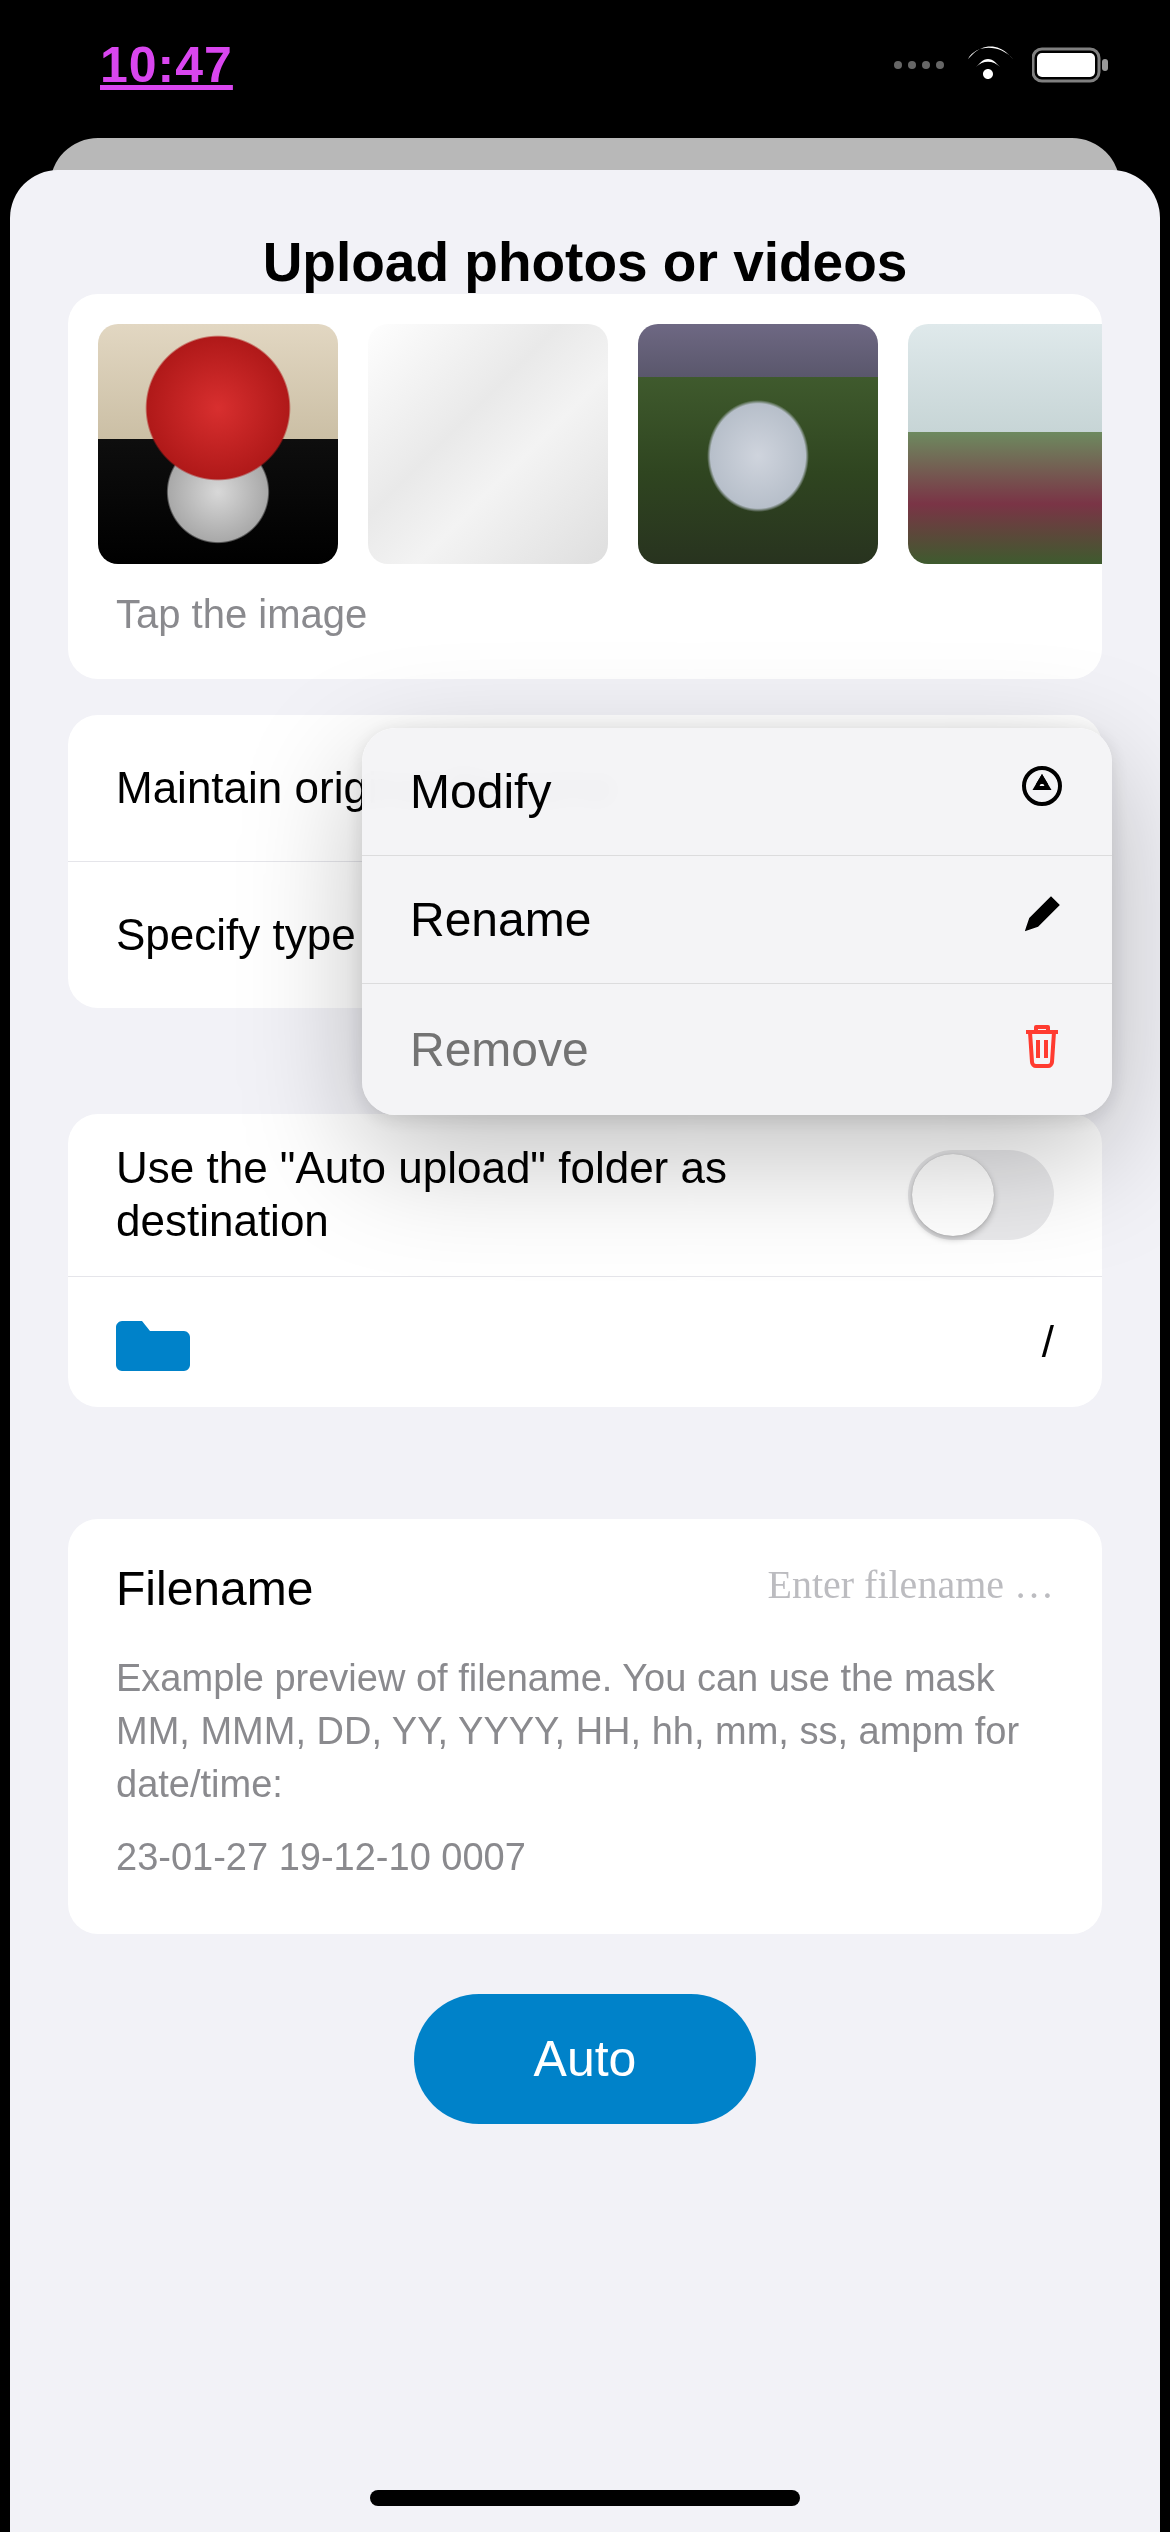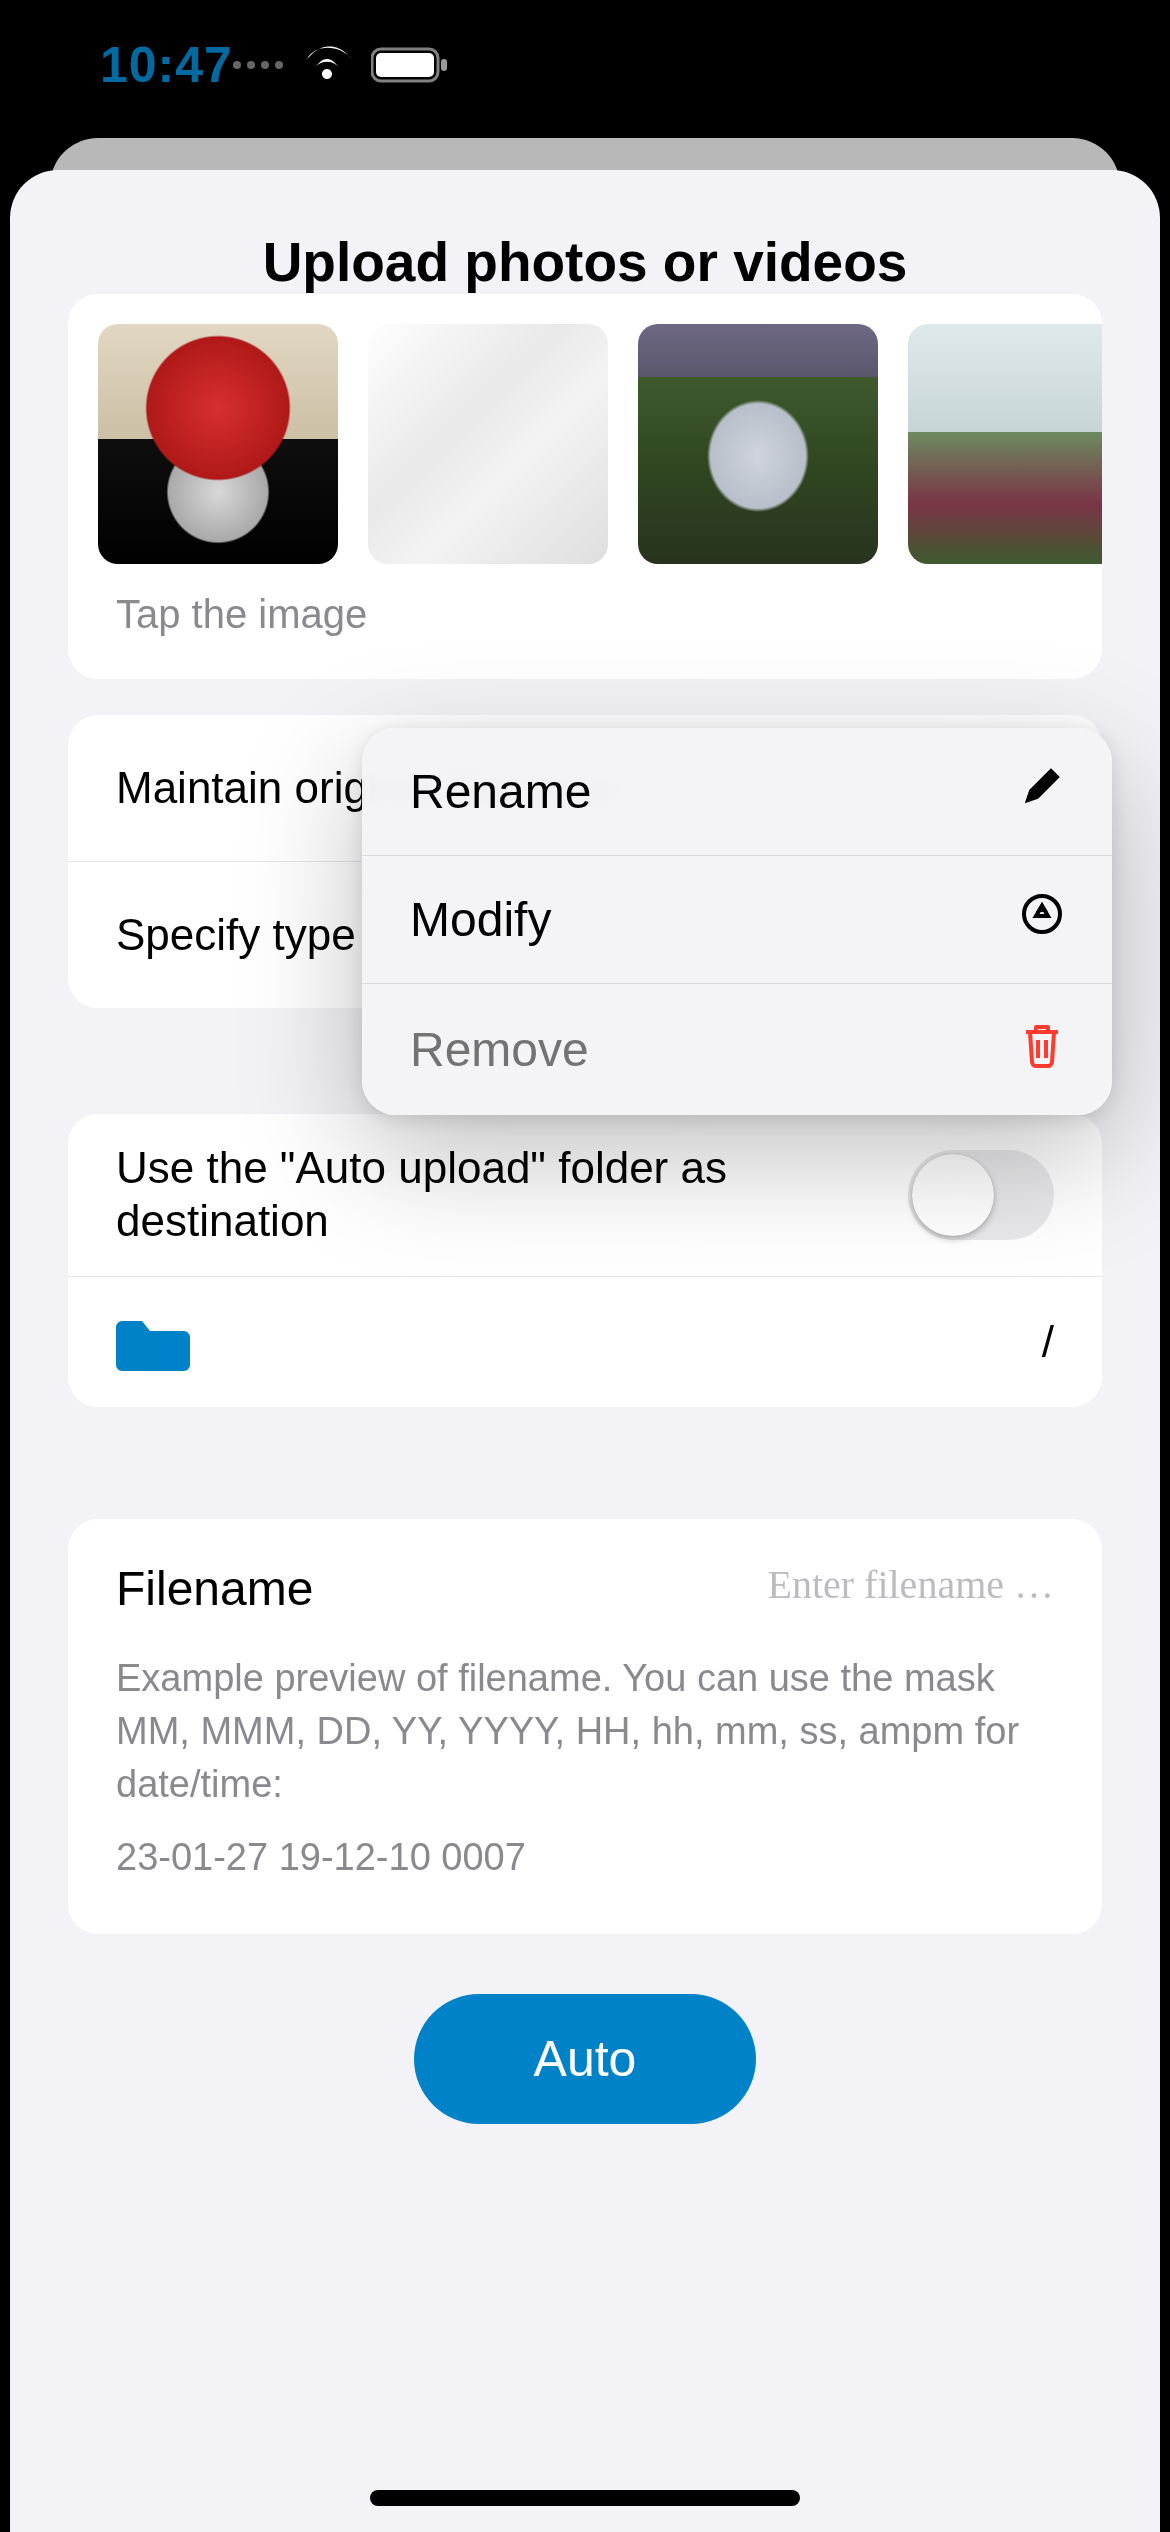--- a/index.html
+++ b/index.html
@@ -16,8 +16,10 @@
     height: 140px;
     display: flex;
     align-items: center;
+    justify-content: space-between;
     padding: 0 60px 10px 100px;
-    color: #0369a1;
+    color: #d946ef;
+    text-decoration: underline;
   }
   .status-time { font-size: 50px; font-weight: 600; letter-spacing: 1px; }
   .status-right { display: flex; align-items: center; gap: 18px; }

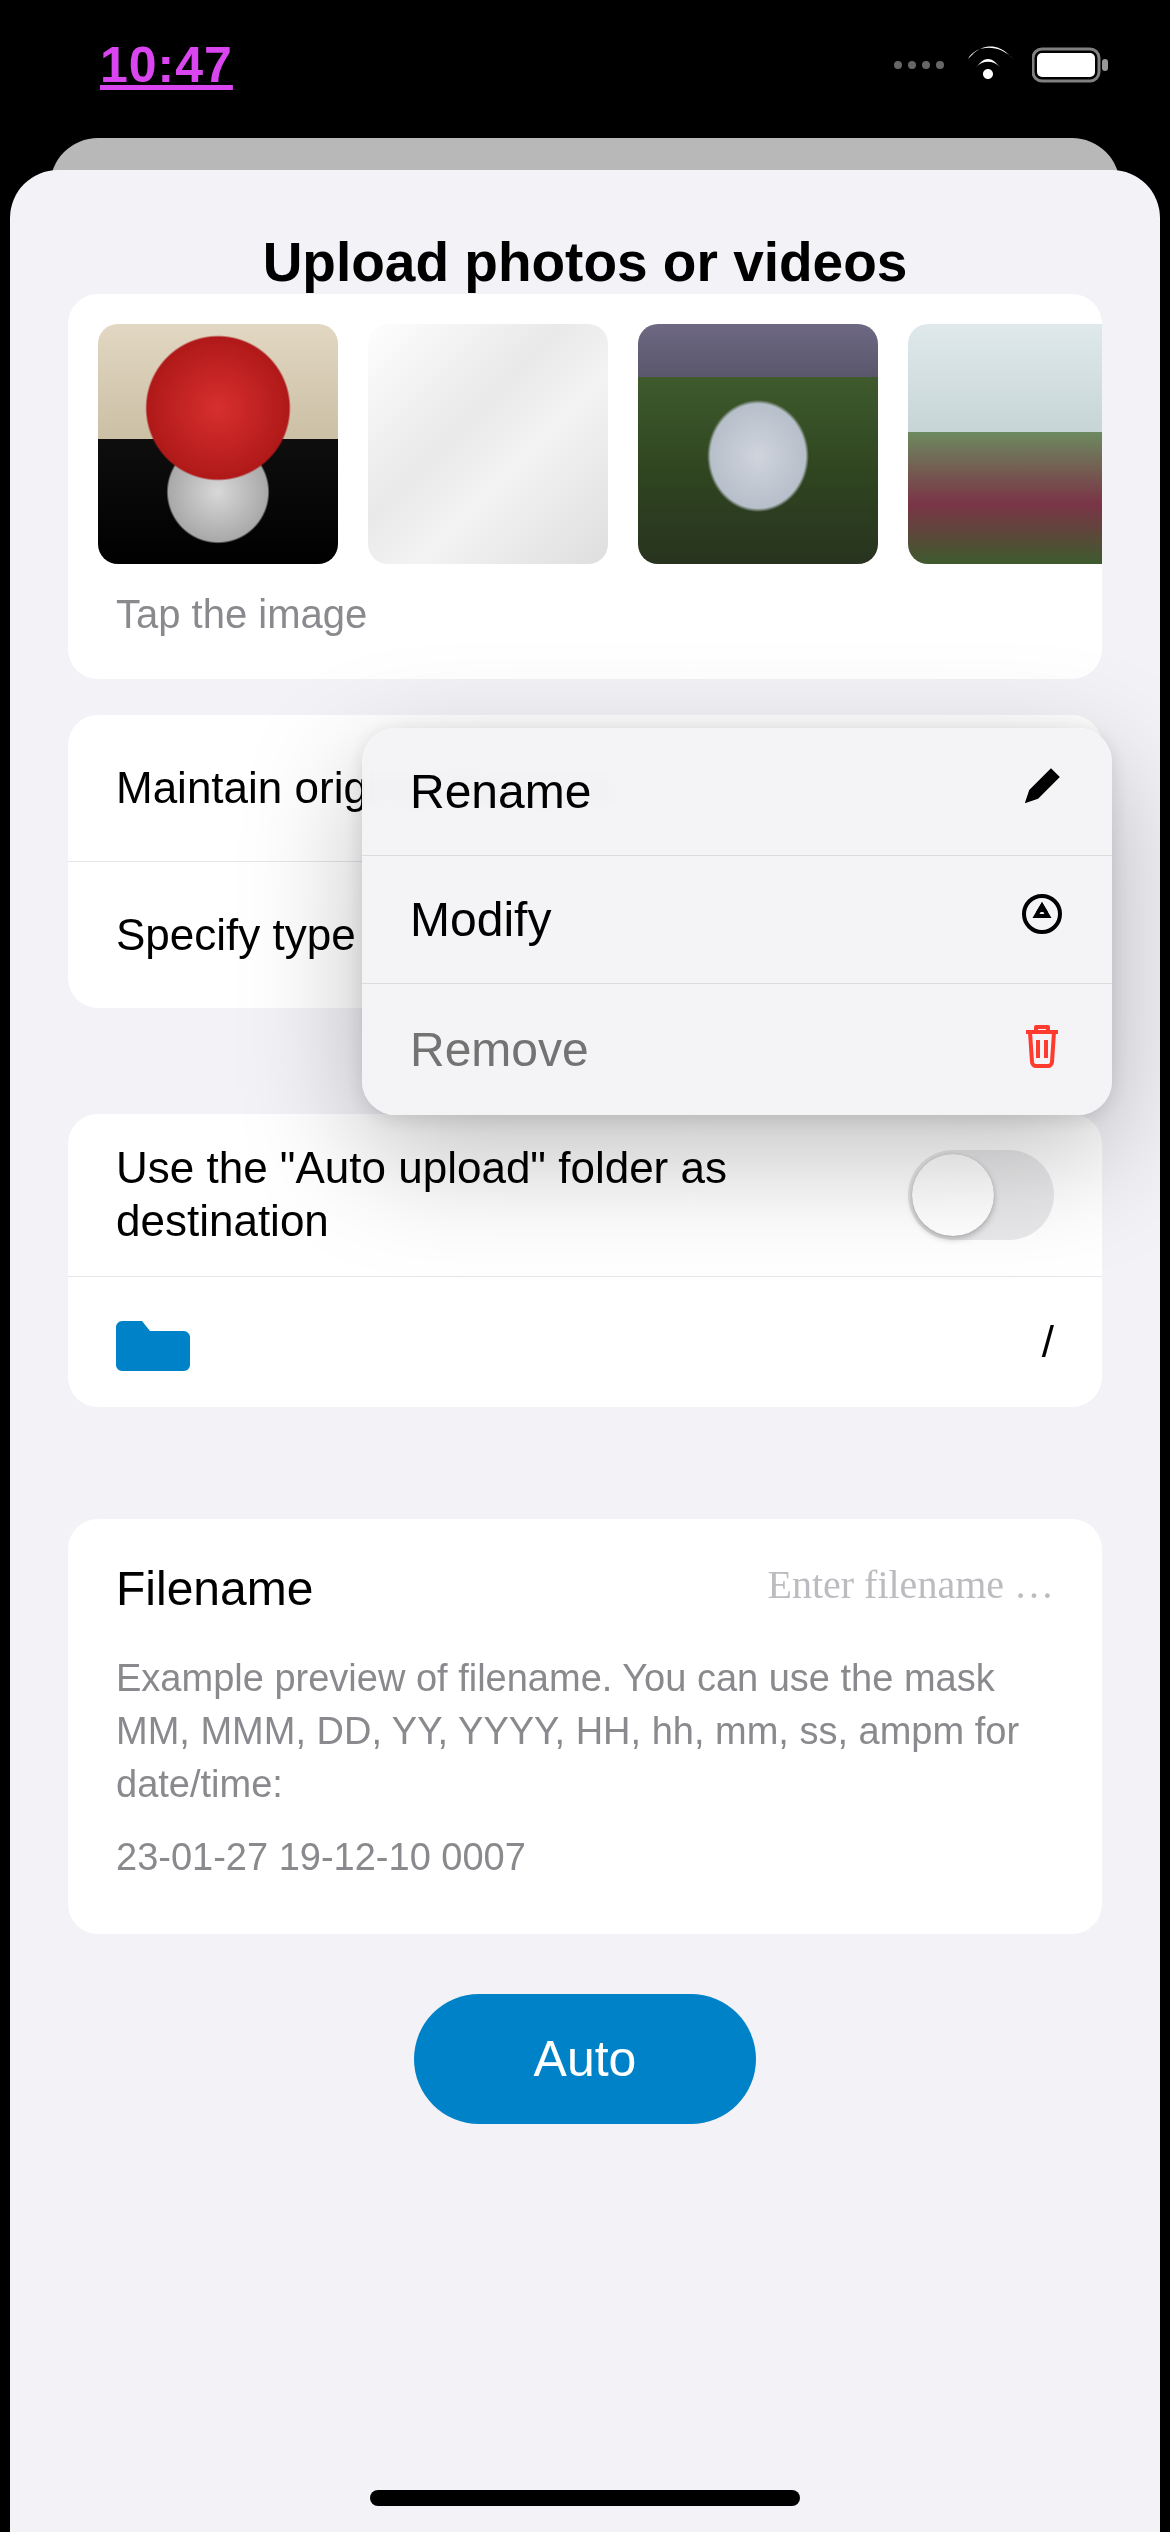--- a/index.html
+++ b/index.html
@@ -293,15 +293,6 @@
 
   <div class="popover">
     <div class="item">
-      <span>Rename</span>
-      <span class="picon">
-        <svg width="44" height="44" viewBox="0 0 44 44">
-            <path fill="#000" d="M6 38l4-12L30 6l8 8-20 20-12 4zm24-28l4 4"></path>
-            <path fill="none" stroke="#000" stroke-width="4" stroke-linecap="round" d="M8 36l3-9L31 7l6 6L17 33l-9 3z"></path>
-          </svg>
-      </span>
-    </div>
-    <div class="item">
       <span>Modify</span>
       <span class="picon">
         <svg width="44" height="44" viewBox="0 0 44 44">
@@ -311,6 +302,15 @@
           </svg>
       </span>
     </div>
+    <div class="item">
+      <span>Rename</span>
+      <span class="picon">
+        <svg width="44" height="44" viewBox="0 0 44 44">
+            <path fill="#000" d="M6 38l4-12L30 6l8 8-20 20-12 4zm24-28l4 4"></path>
+            <path fill="none" stroke="#000" stroke-width="4" stroke-linecap="round" d="M8 36l3-9L31 7l6 6L17 33l-9 3z"></path>
+          </svg>
+      </span>
+    </div>
     <div class="item destructive">
       <span>Remove</span>
       <span class="picon">

